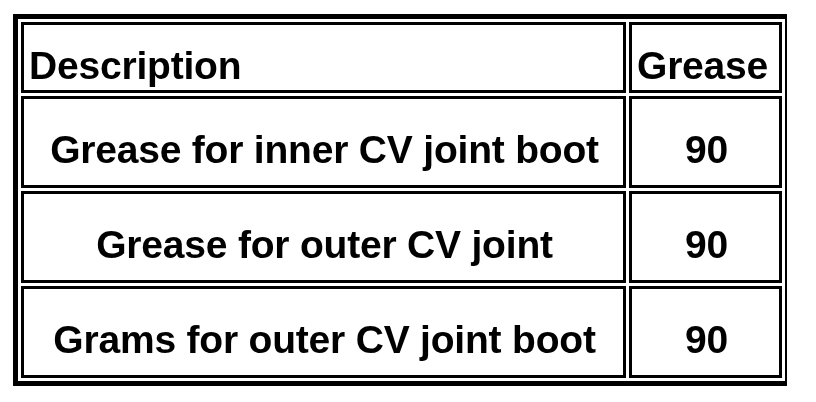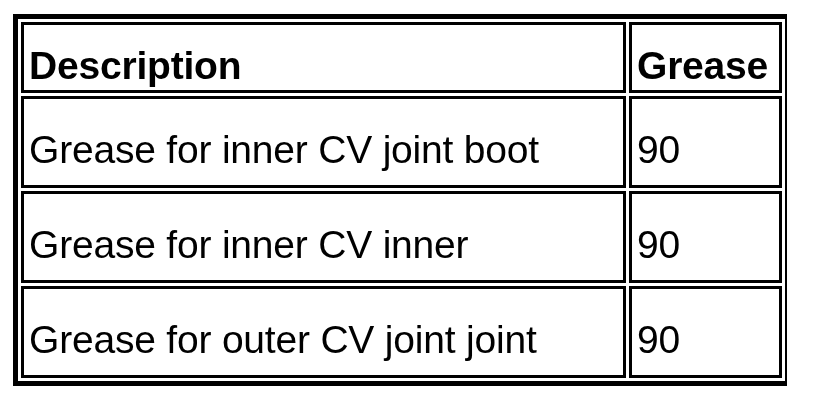--- a/index.html
+++ b/index.html
@@ -62,7 +62,8 @@
   }
 
   table.parts-table td {
-    font-weight: normal;
+    font-weight: bold;
+    text-align: center;
   }
 
   col.col-description { width: 605px; }

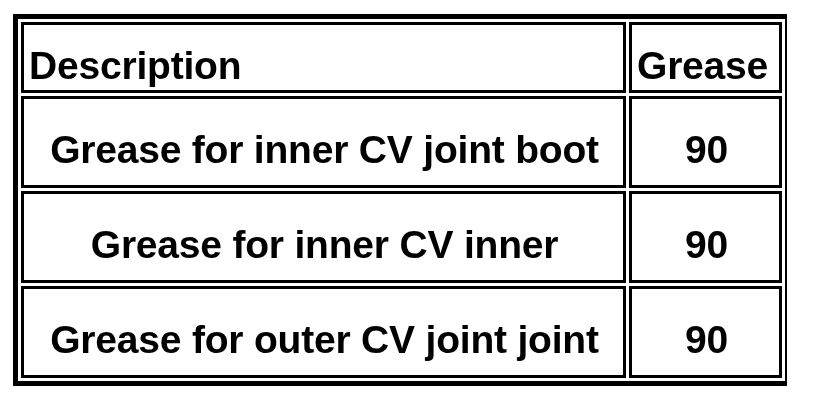--- a/index.html
+++ b/index.html
@@ -94,7 +94,7 @@
           <td>90</td>
         </tr>
         <tr class="table-row">
-          <td>Grease for inner CV inner</td>
+          <td>Grease for outer CV joint</td>
           <td>90</td>
         </tr>
         <tr class="table-row">

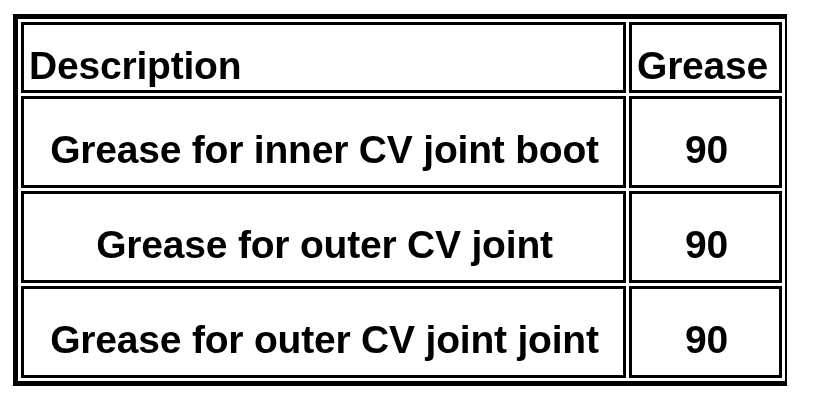--- a/index.html
+++ b/index.html
@@ -98,7 +98,7 @@
           <td>90</td>
         </tr>
         <tr class="table-row">
-          <td>Grease for outer CV joint joint</td>
+          <td>Grams for outer CV joint boot</td>
           <td>90</td>
         </tr>
       </tbody>

